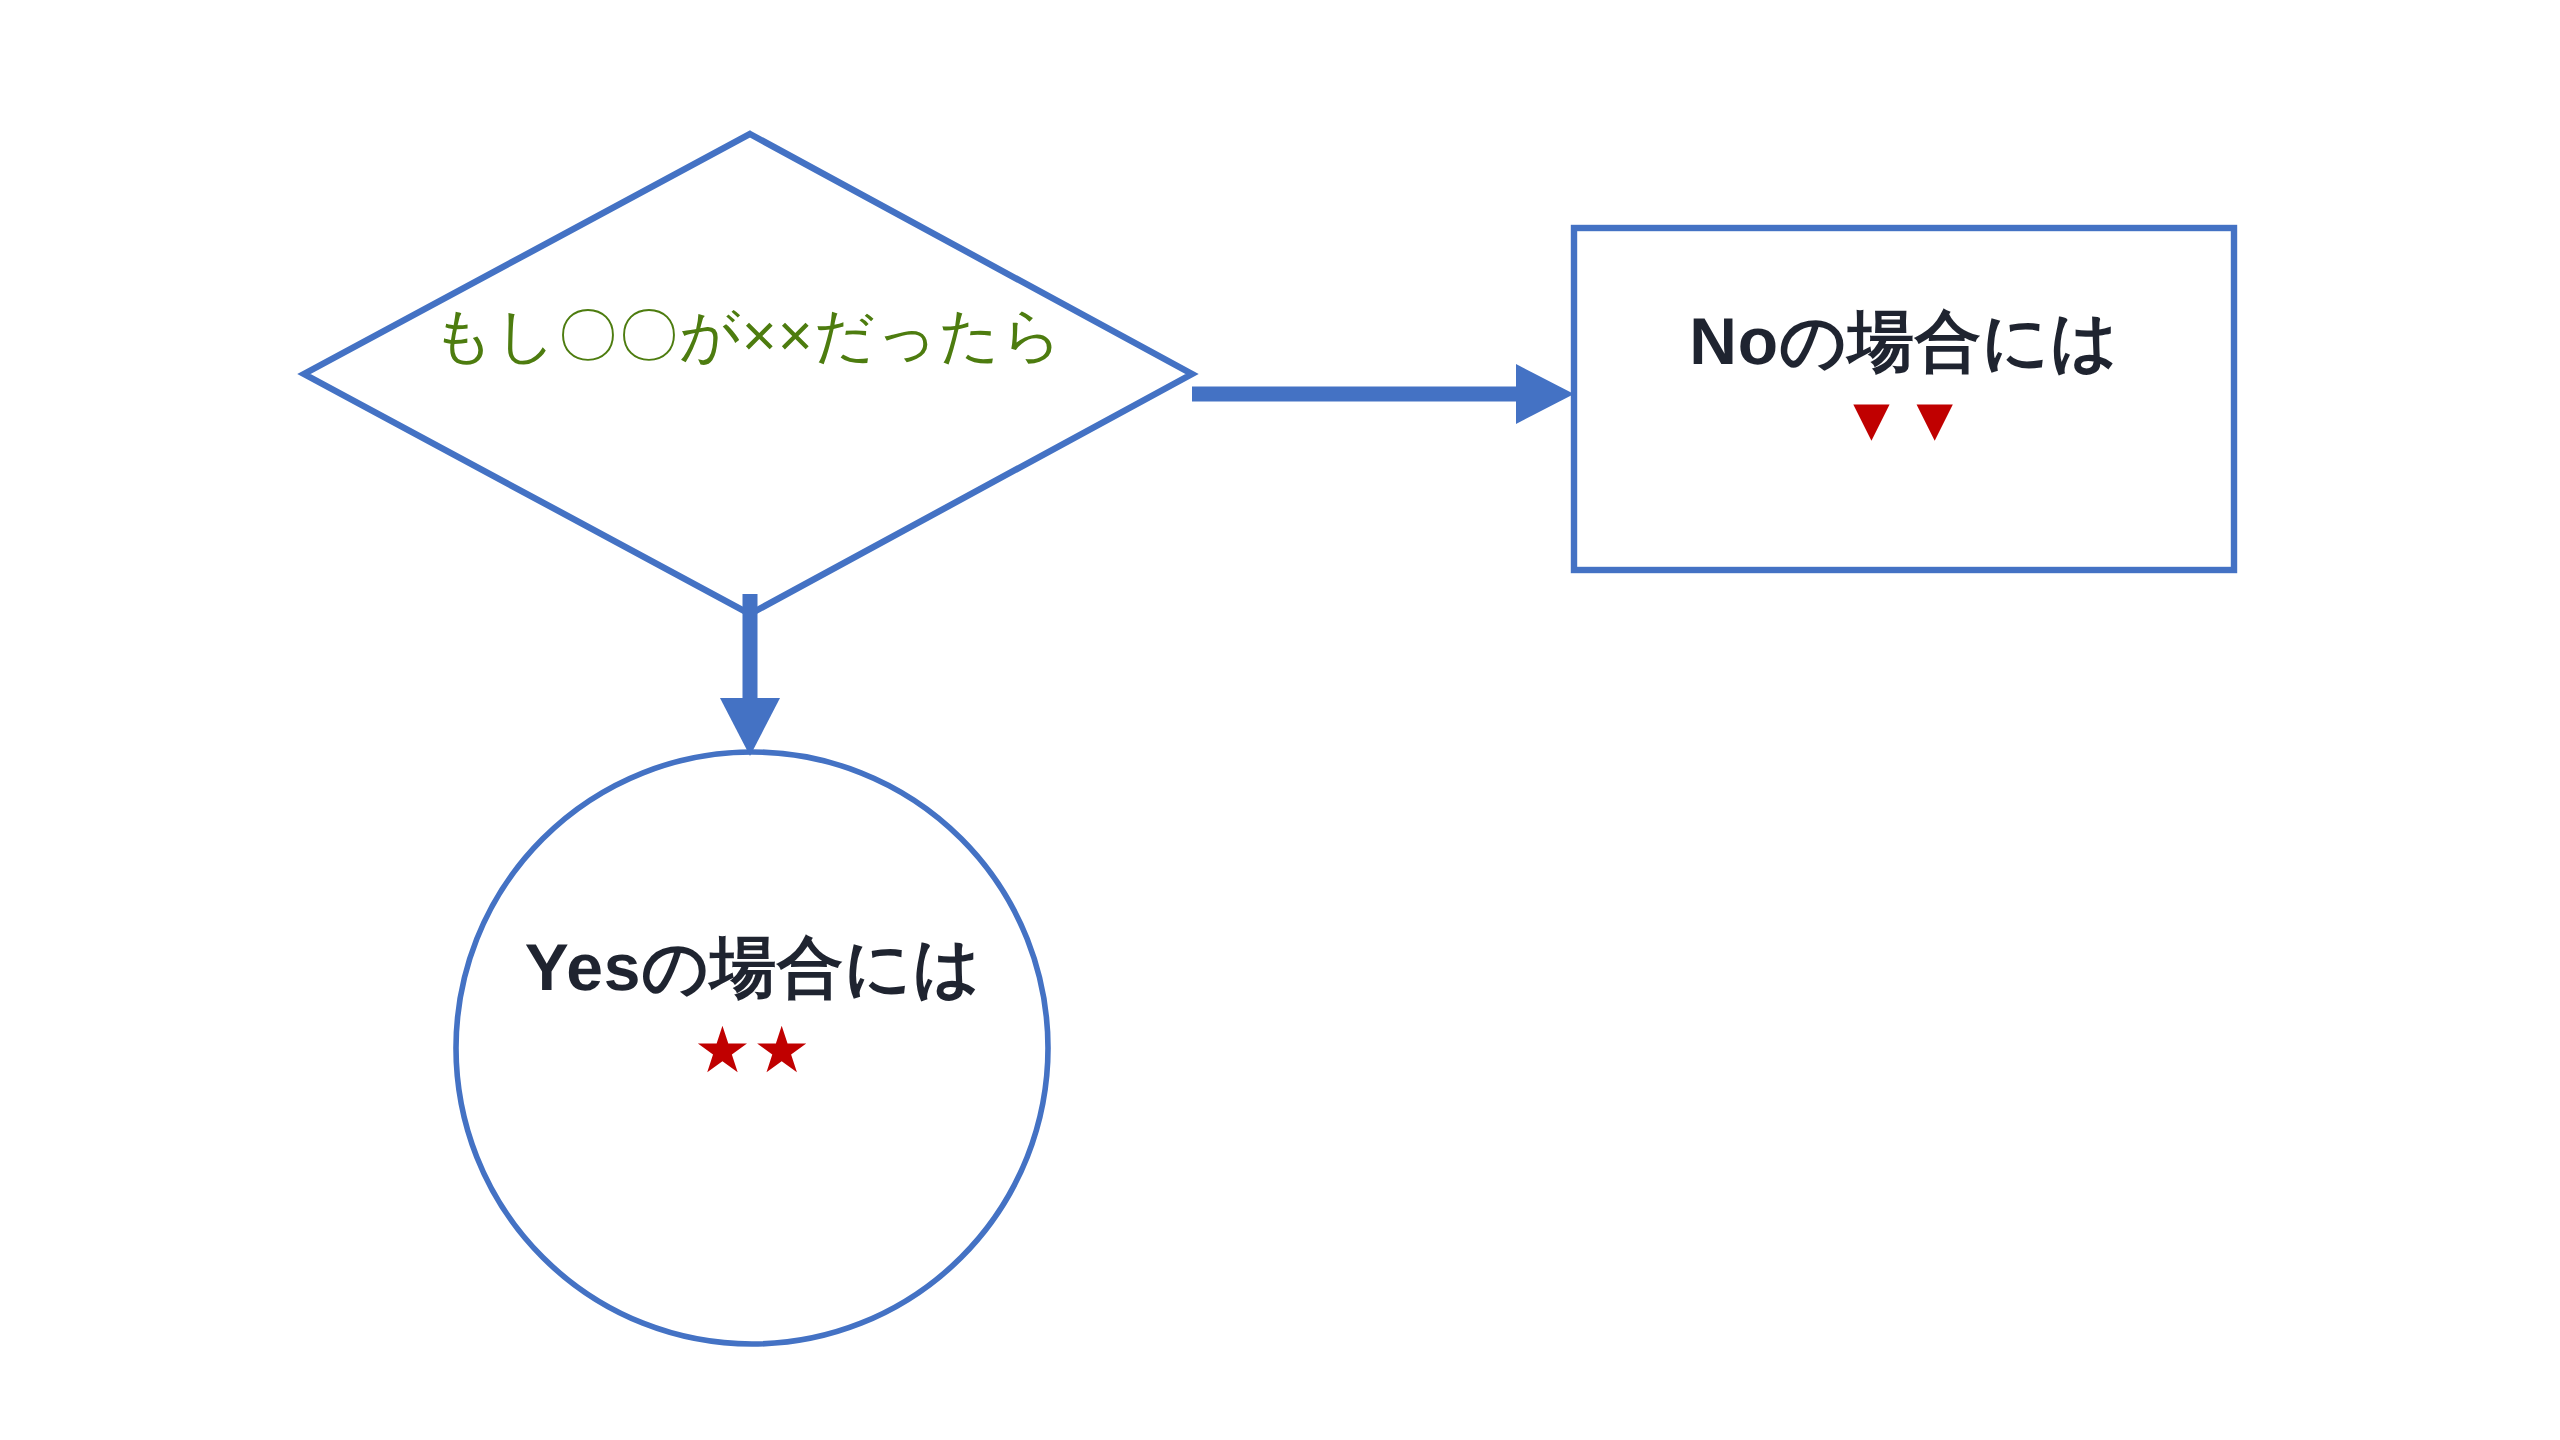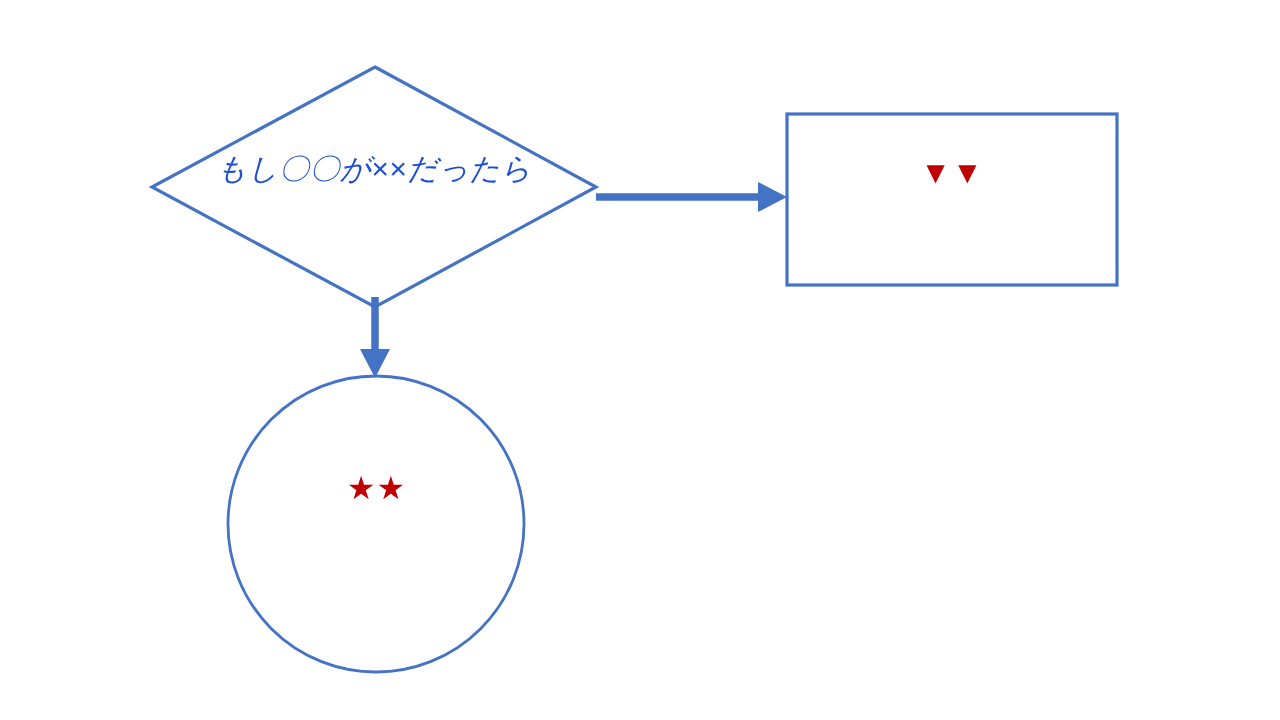--- a/index.html
+++ b/index.html
@@ -49,9 +49,8 @@
   #decision-text .line-primary {
     display: block;
     font-size: 30px;
-    color: #1d4ed8;
+    color: #4d7c0f;
     letter-spacing: 0.5px;
-    font-style: italic;
   }
   #decision-text .line-accent {
     display: block;

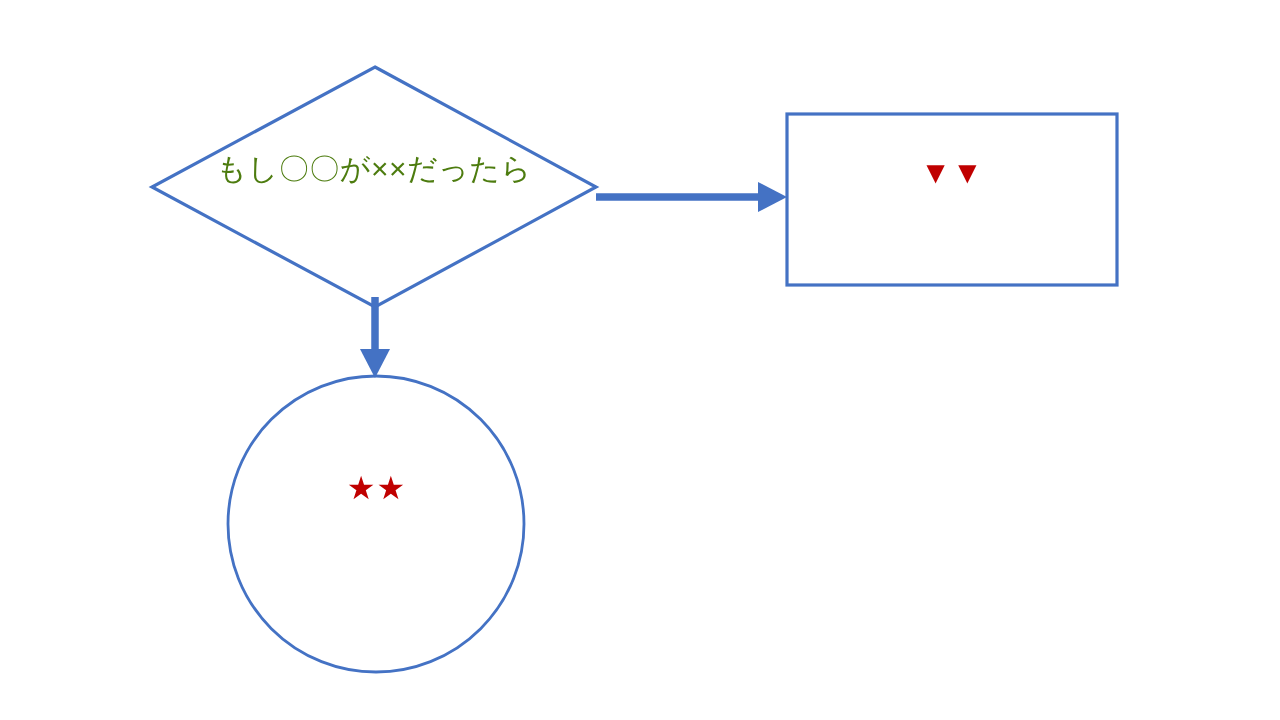--- a/index.html
+++ b/index.html
@@ -136,6 +136,7 @@
     </div>
 
     <div class="node-text" id="no-box-text">
+      <span class="line-primary">Noの場合には</span>
       <span class="glyph-row">▼▼</span>
     </div>
 

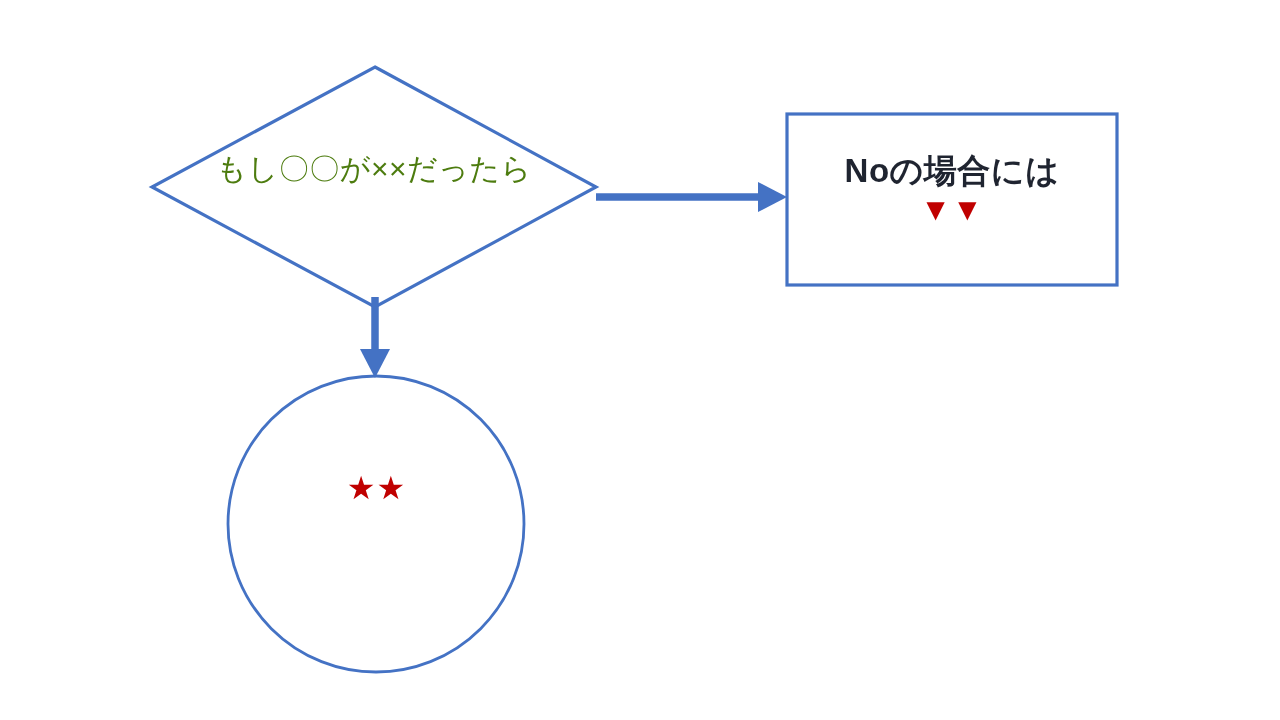--- a/index.html
+++ b/index.html
@@ -141,6 +141,7 @@
     </div>
 
     <div class="node-text" id="yes-circle-text">
+      <span class="line-primary">Yesの場合には</span>
       <span class="glyph-row">★★</span>
     </div>
 

